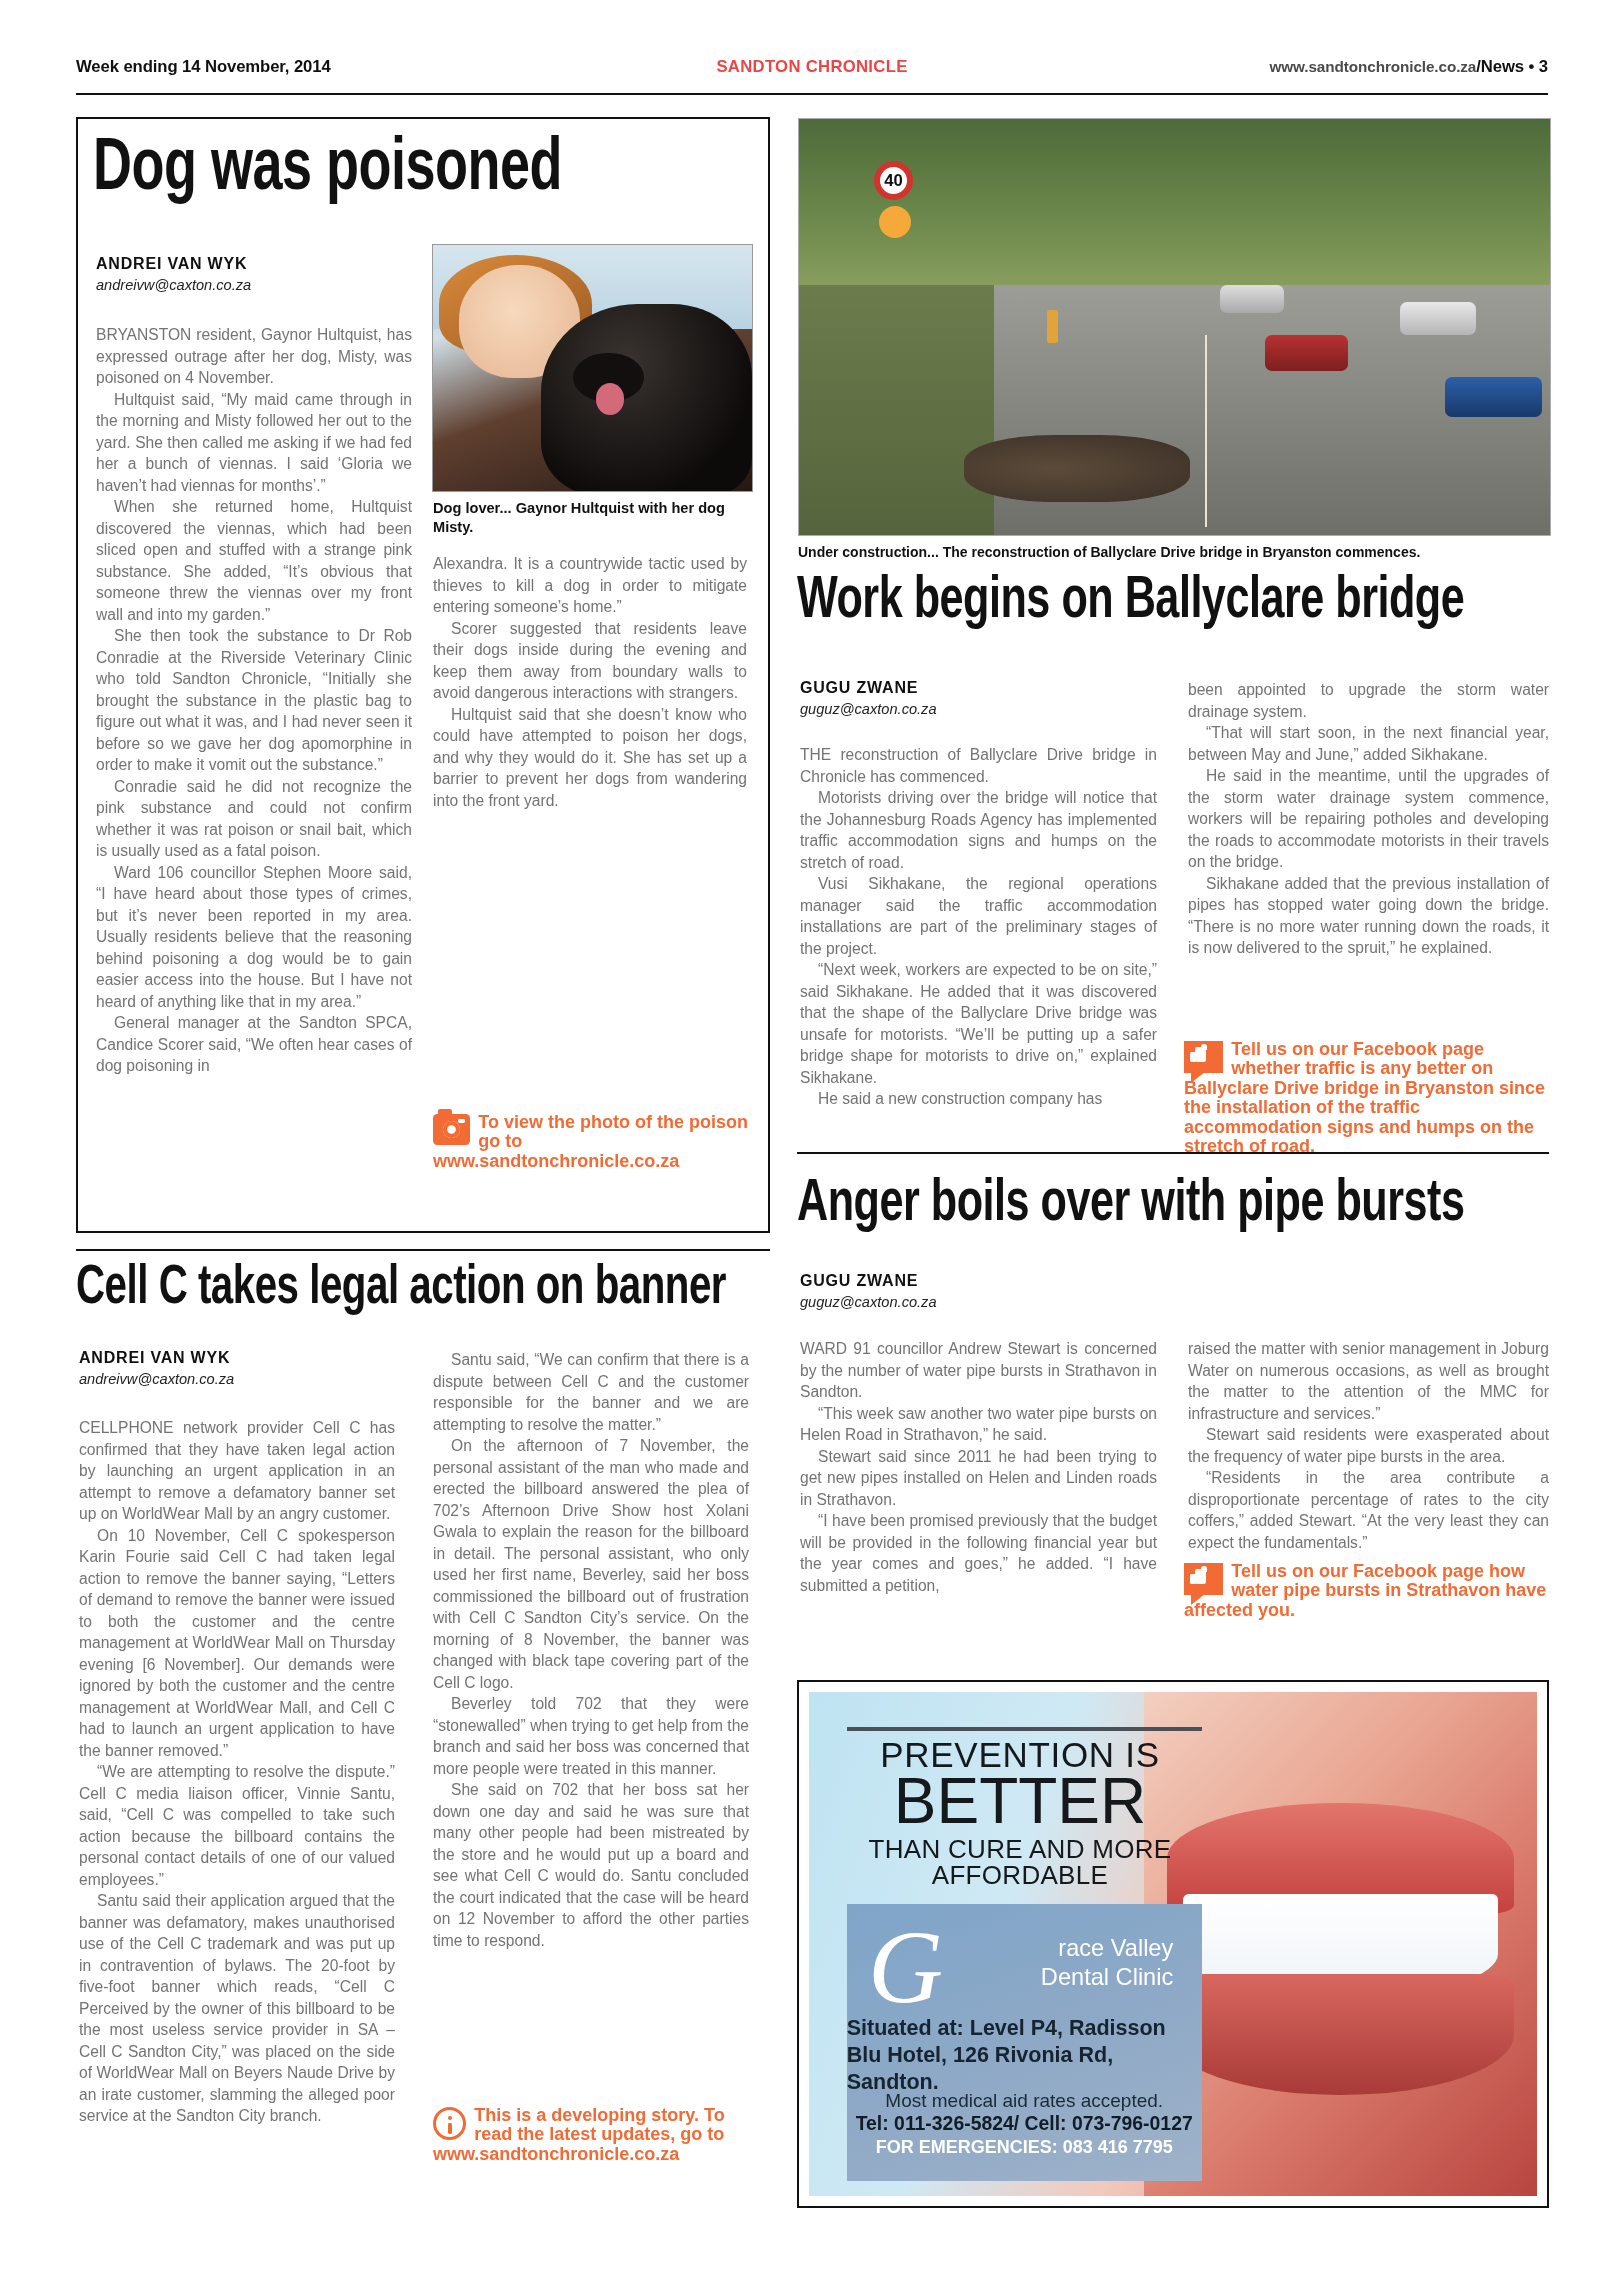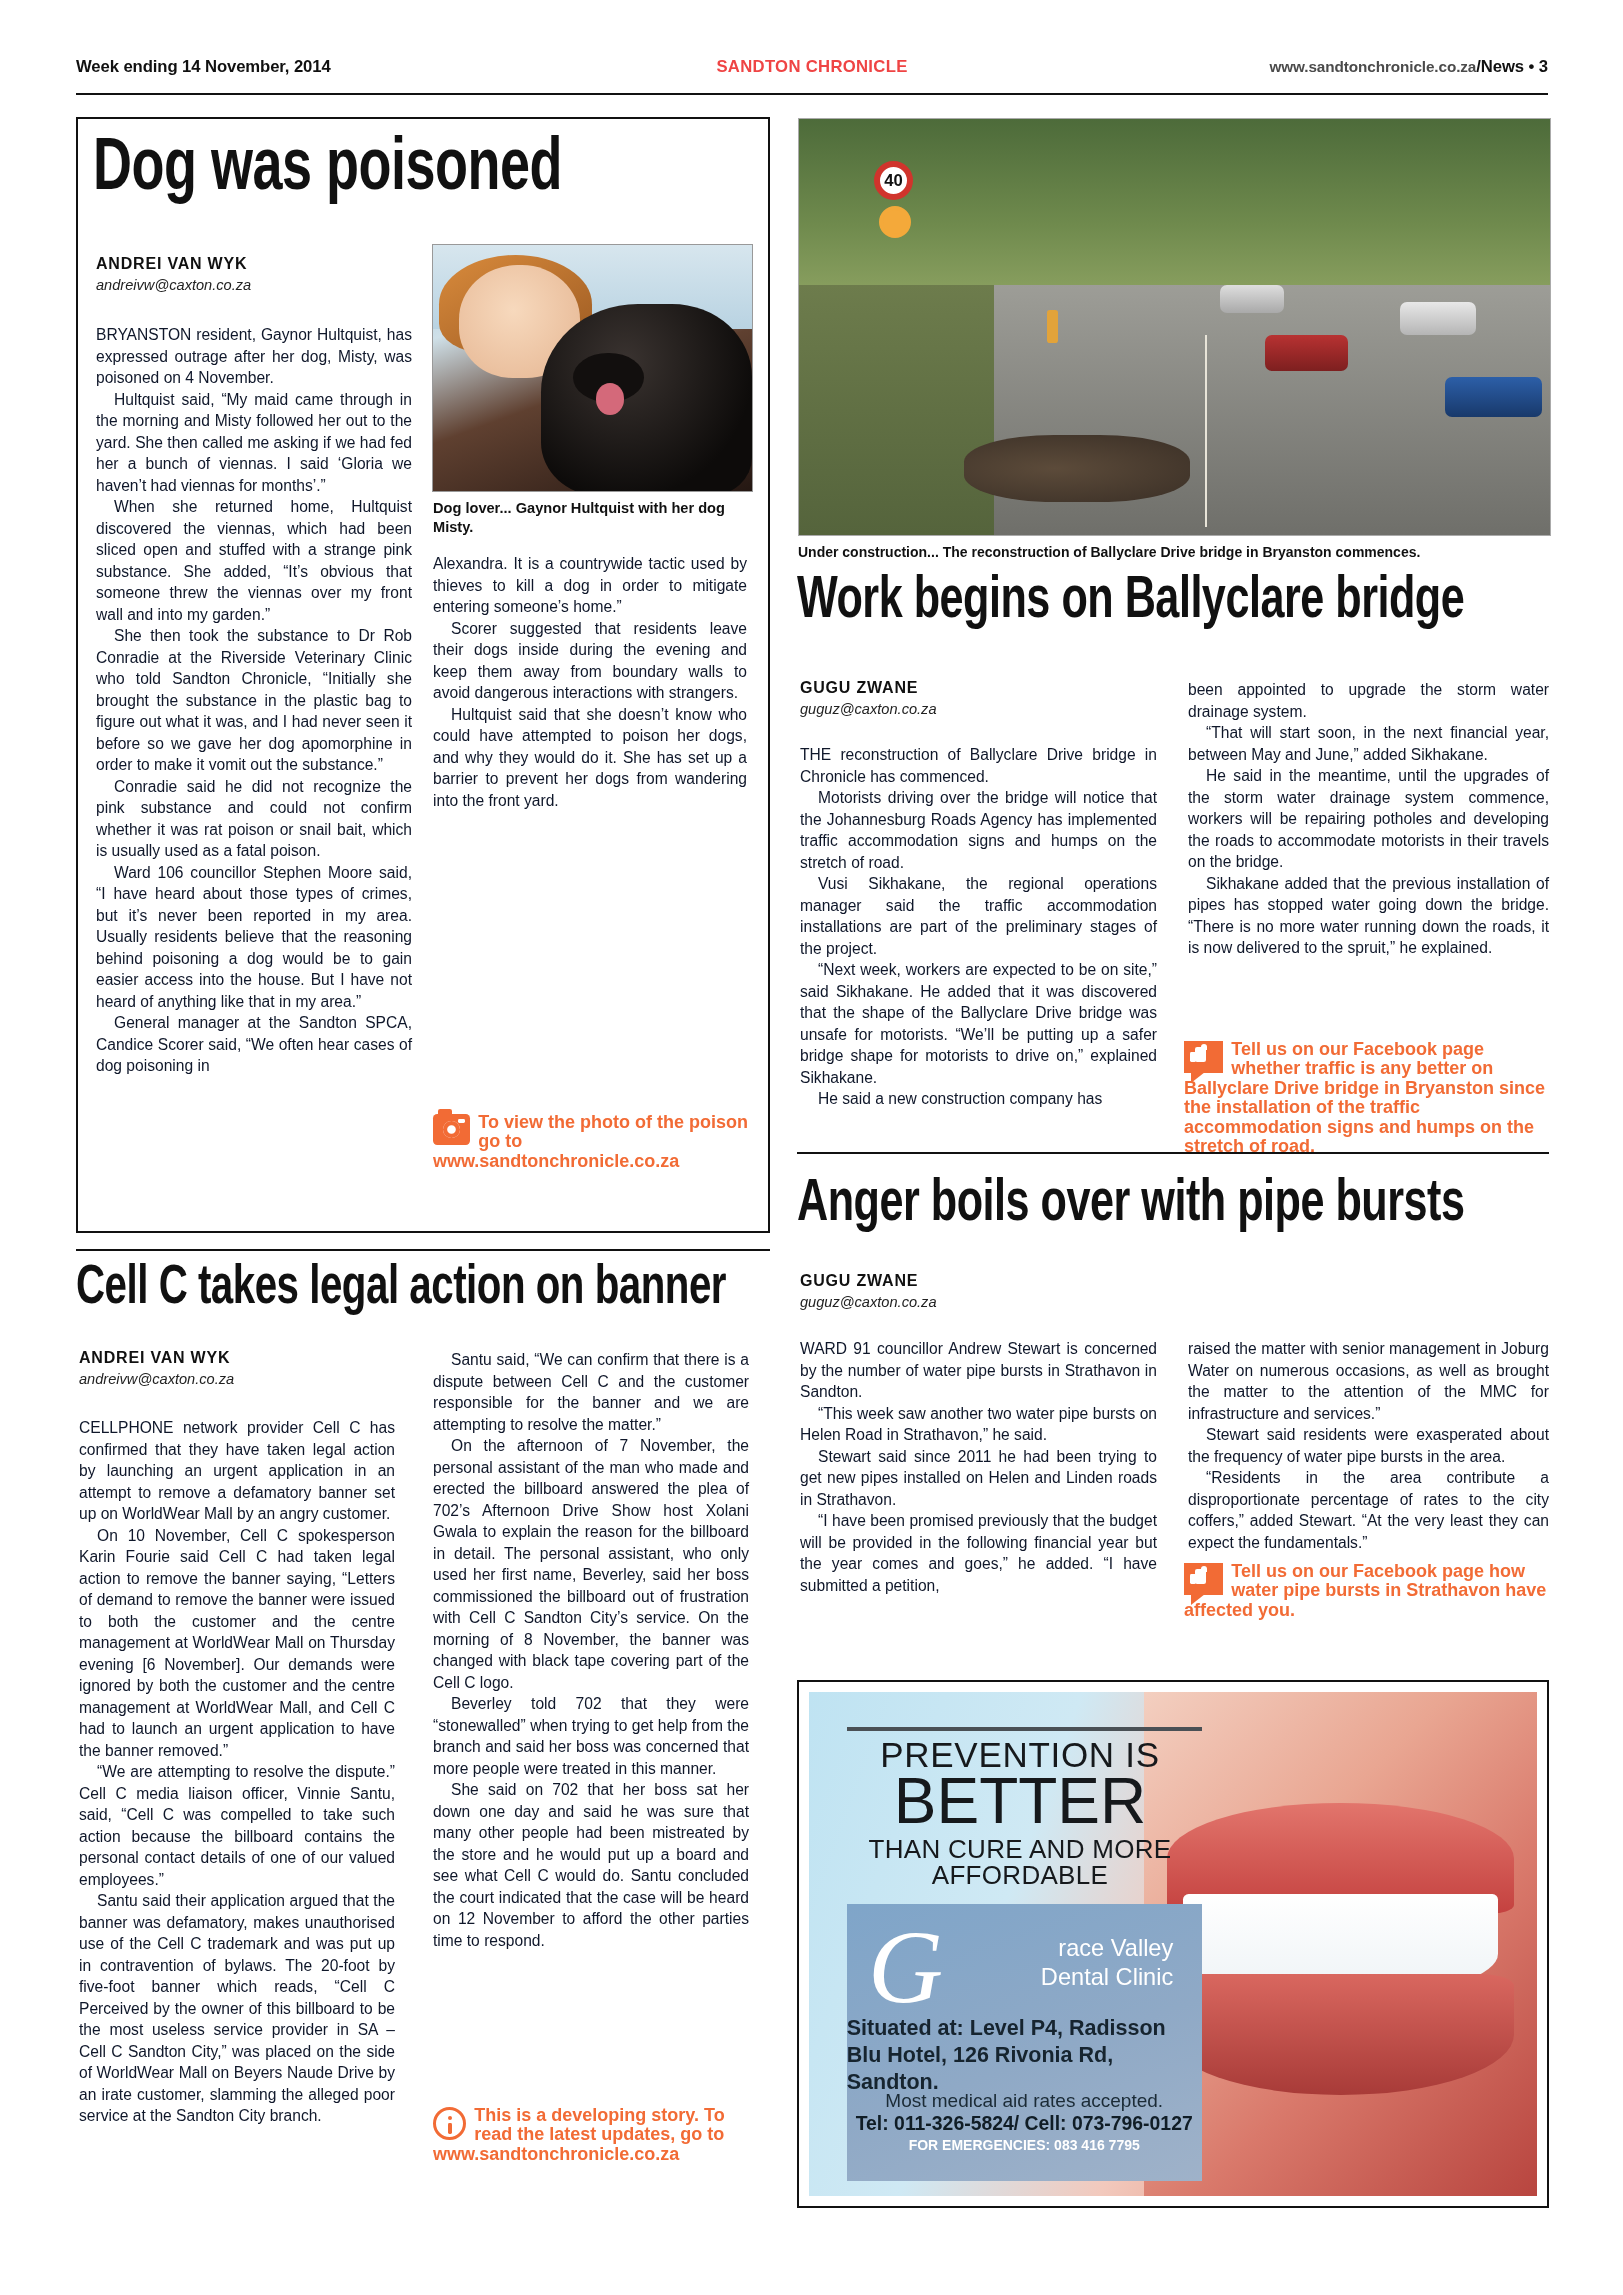--- a/index.html
+++ b/index.html
@@ -25,7 +25,7 @@
       letter-spacing:-0.7px;transform:scaleX(.72);transform-origin:left top;white-space:nowrap;}
   .byline{font-size:16px;font-weight:bold;letter-spacing:0.8px;}
   .mail{font-size:14.6px;font-style:italic;color:#222;margin-top:4.2px;}
-  .body-col{font-size:15.6px;line-height:21.5px;text-align:justify;color:#0f172a;}
+  .body-col{font-size:15.6px;line-height:21.5px;text-align:justify;color:#737373;}
   .body-col p{margin:0;text-indent:18px;}
   .body-col p.first{text-indent:0;}
   .cap{font-size:14.6px;font-weight:bold;line-height:19px;}

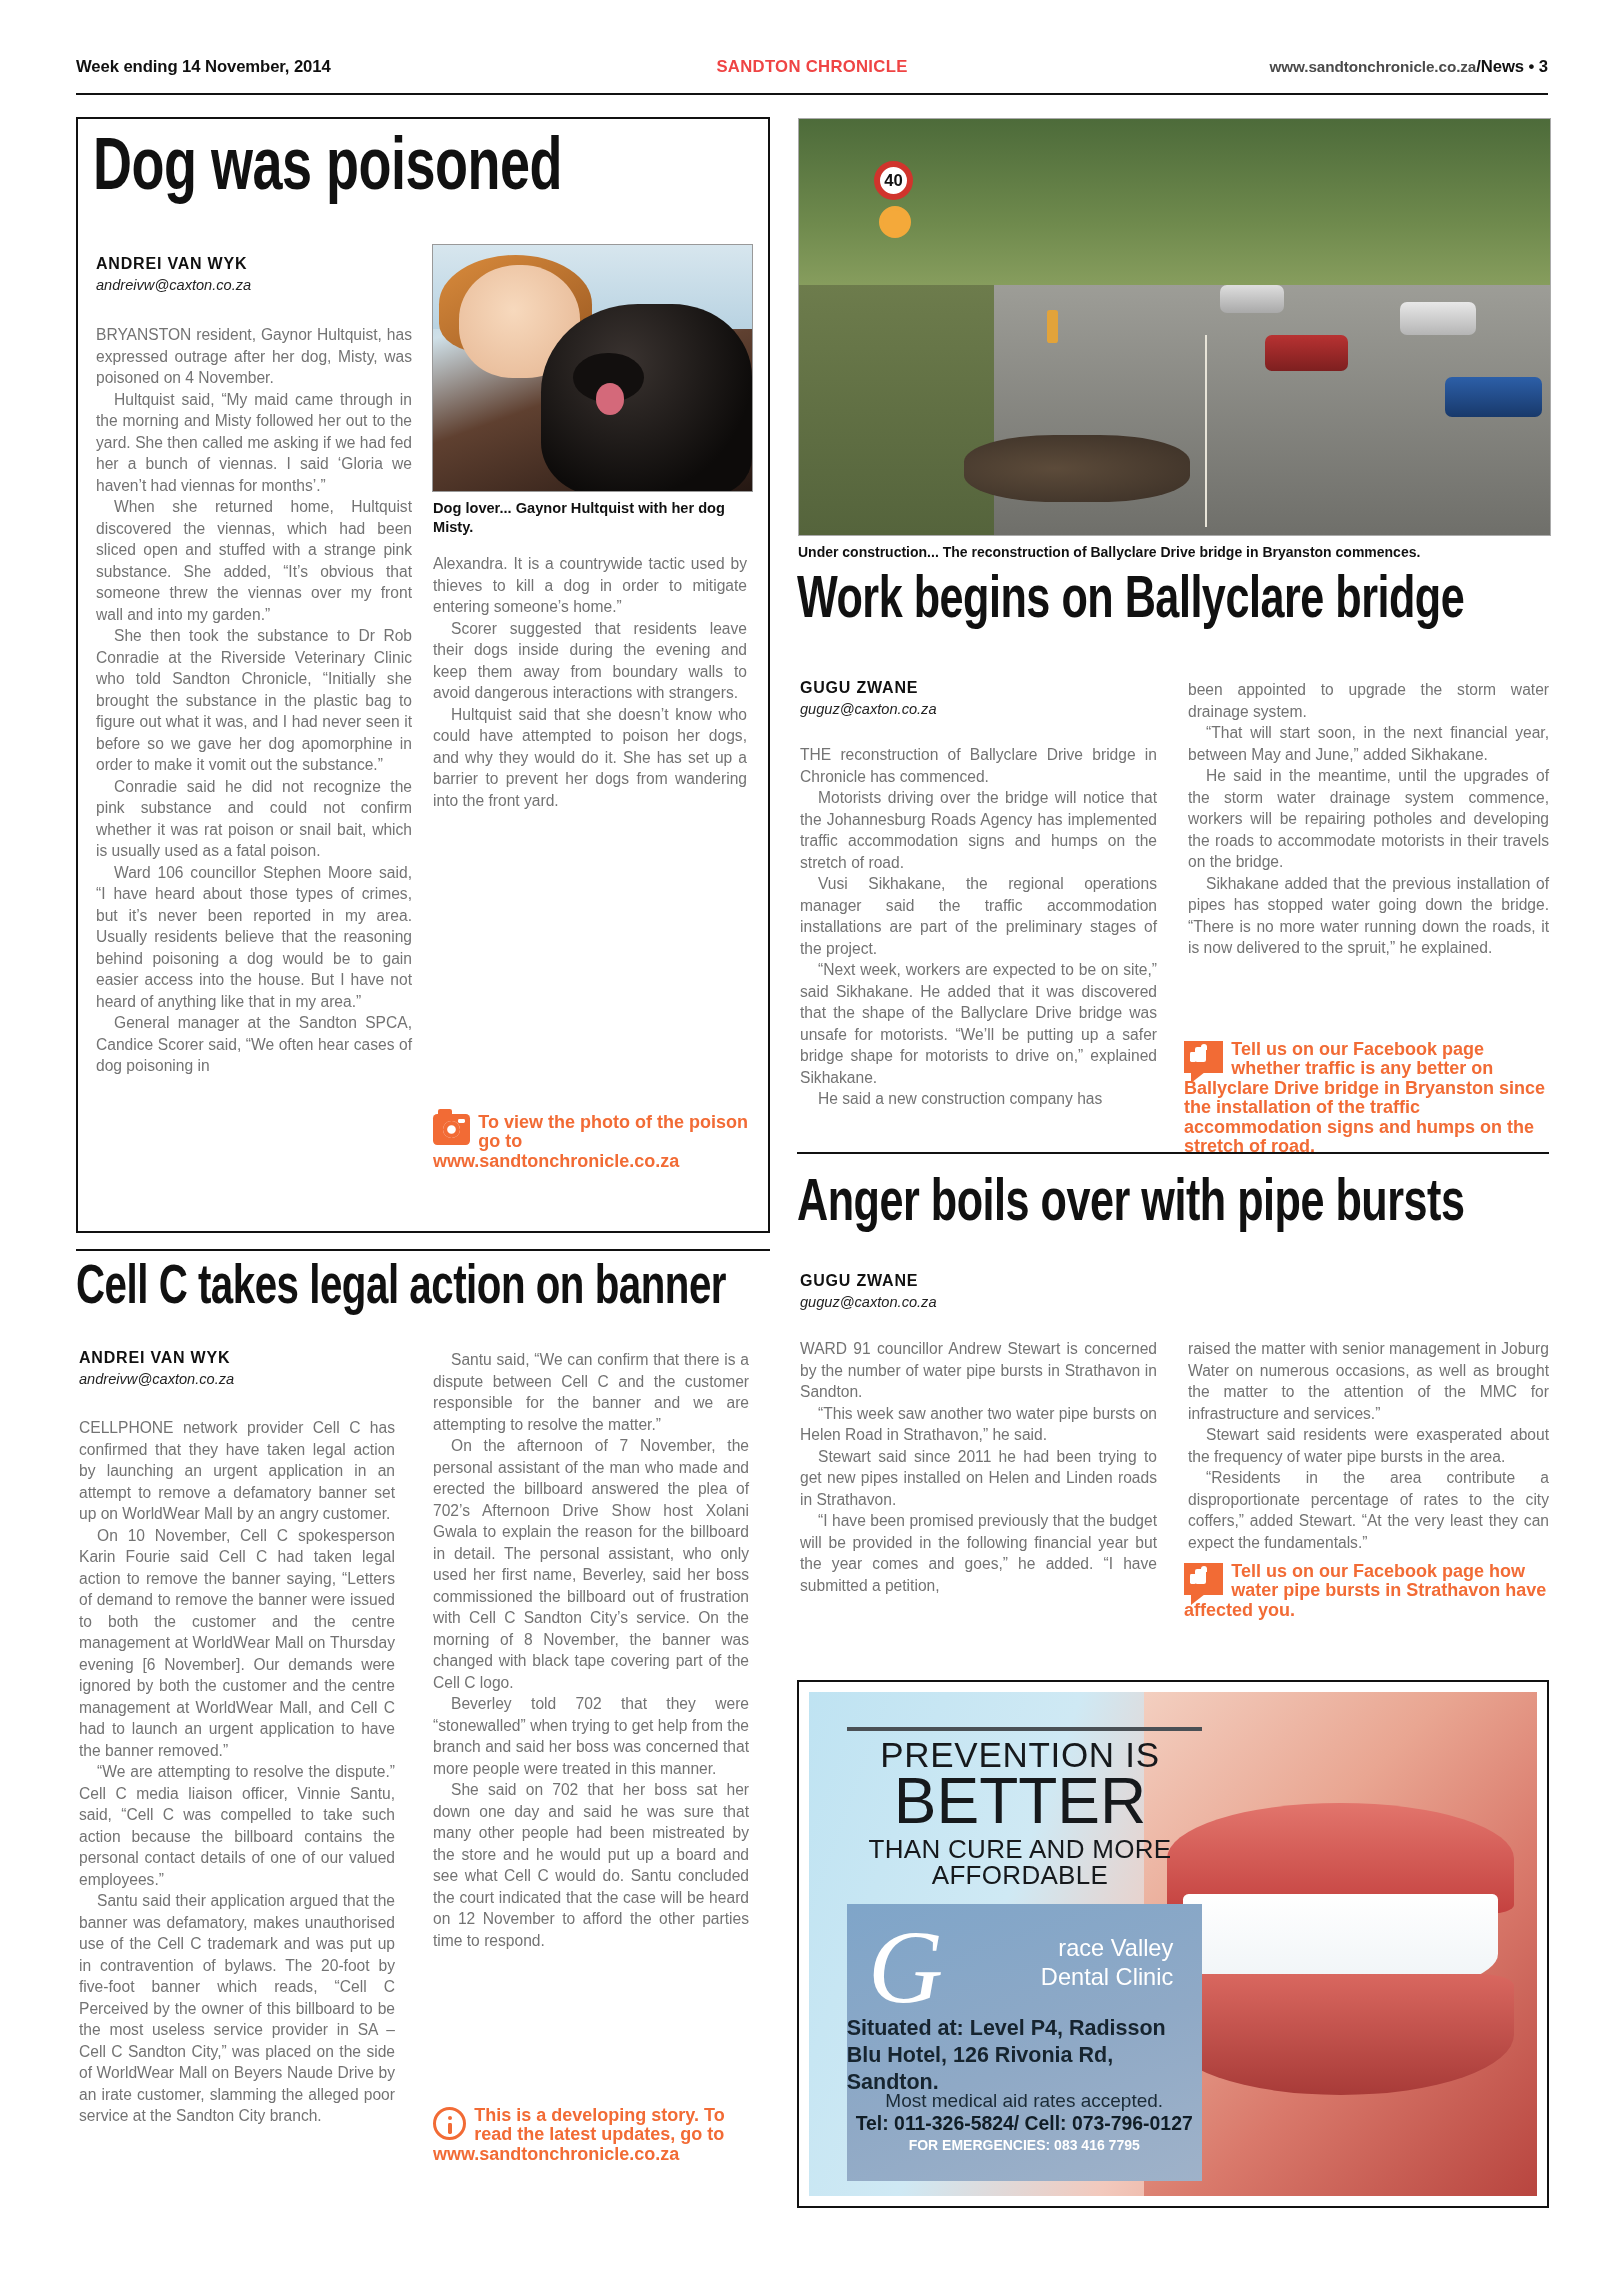--- a/index.html
+++ b/index.html
@@ -144,7 +144,7 @@
       font-size:21.5px;line-height:27px;font-weight:bold;}
   .ad-med{position:absolute;left:0;top:67%;width:100%;text-align:center;color:#1b2b36;font-size:19px;}
   .ad-tel{position:absolute;left:0;top:75%;width:100%;text-align:center;color:#101d26;font-size:19.4px;font-weight:bold;}
-  .ad-emg{position:absolute;left:0;top:84%;width:100%;text-align:center;color:#fff;font-size:14px;font-weight:bold;}
+  .ad-emg{position:absolute;left:0;top:84%;width:100%;text-align:center;color:#fff;font-size:18px;font-weight:bold;}
 </style>
 </head>
 <body>

